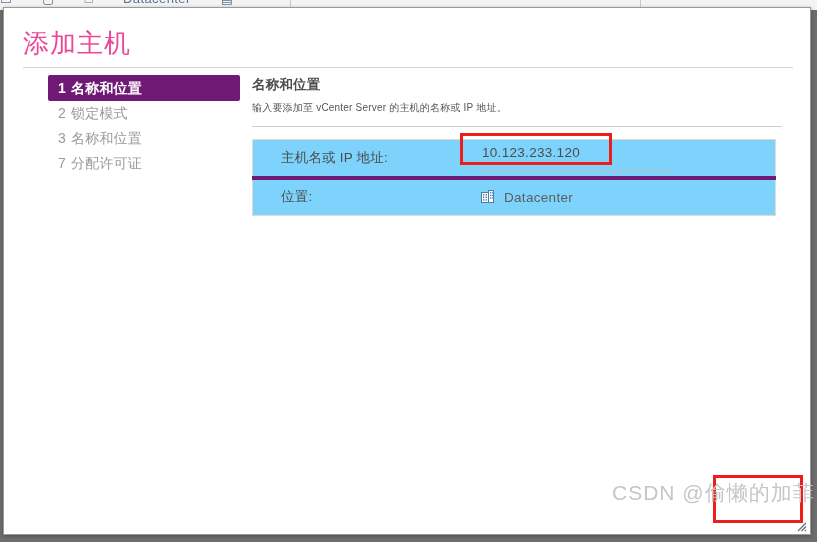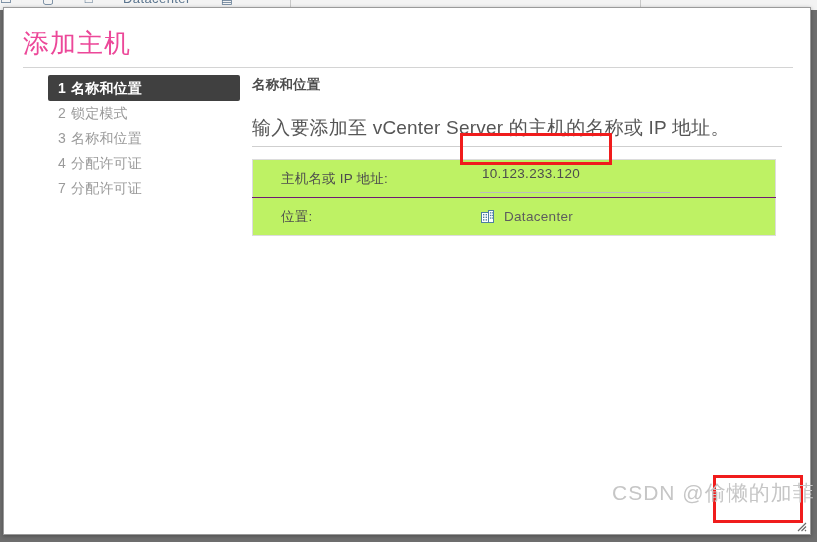--- a/index.html
+++ b/index.html
@@ -92,7 +92,7 @@
   }
   .step .num { margin-right: 5px; }
   .step.active {
-    background: #404040;
+    background: #701a75;
     color: #ffffff;
     font-weight: bold;
     border-radius: 2px;

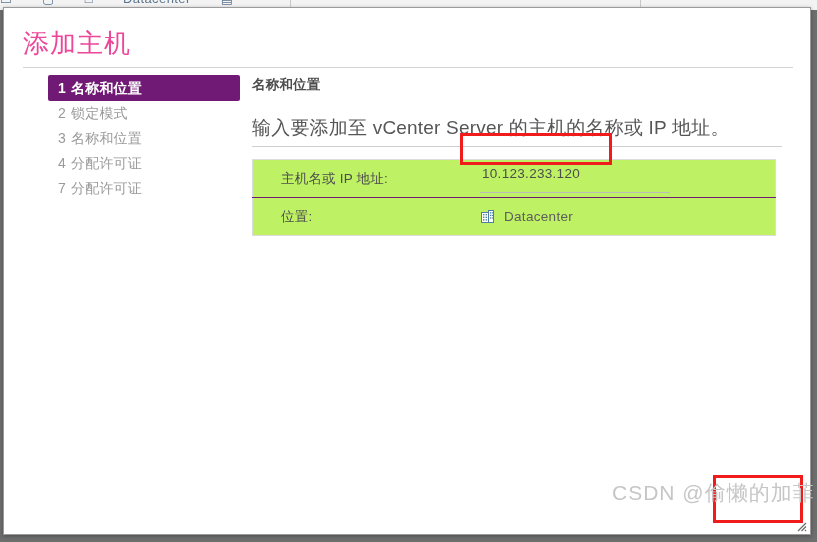--- a/index.html
+++ b/index.html
@@ -115,8 +115,8 @@
     letter-spacing: .2px;
   }
   #content-desc {
-    margin-top: 24px;
-    font-size: 19px;
+    margin-top: 4px;
+    font-size: 10px;
     color: #565656;
     line-height: 19px;
     letter-spacing: .2px;

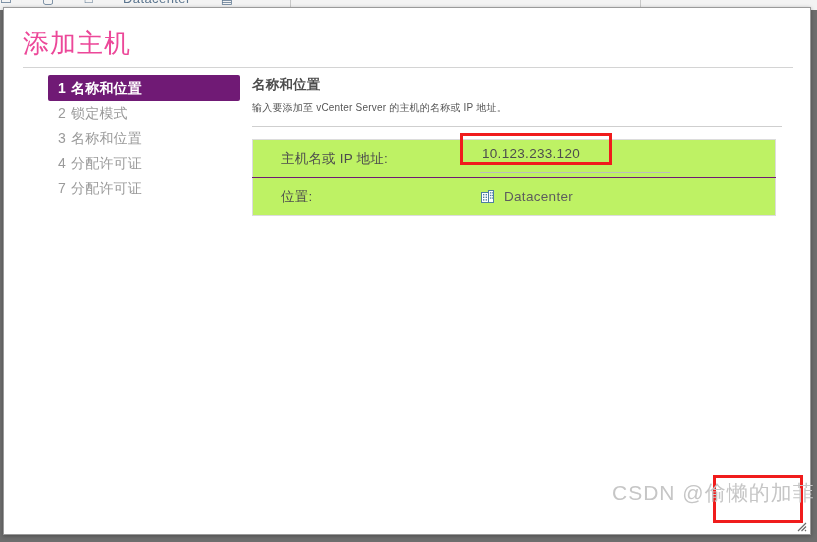--- a/index.html
+++ b/index.html
@@ -285,9 +285,6 @@
     </div>
     <div class="step">
       <span class="num">3</span><span>名称和位置</span>
-    </div>
-    <div class="step">
-      <span class="num">4</span><span>分配许可证</span>
     </div>
     <div class="step">
       <span class="num">7</span><span>分配许可证</span>

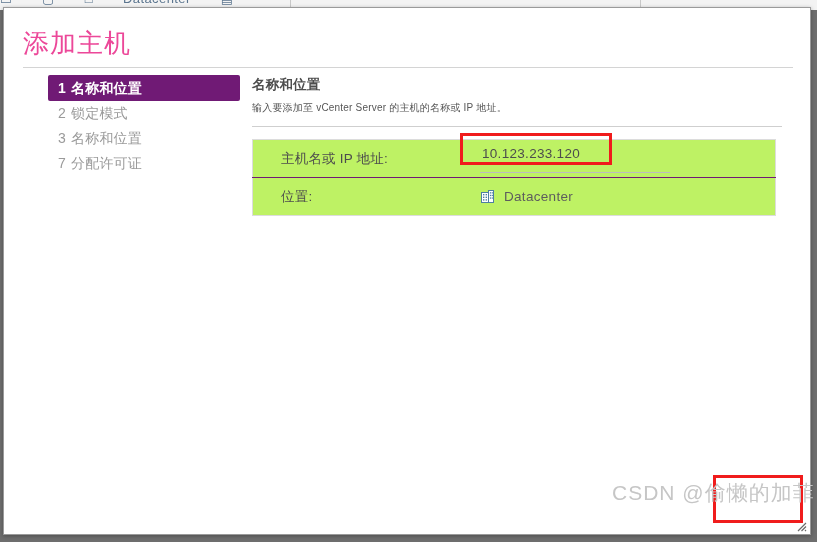--- a/index.html
+++ b/index.html
@@ -134,7 +134,7 @@
     width: 524px;
     border: 1px solid #dcdcdc;
     border-collapse: collapse;
-    background: #bef264;
+    background: #7dd3fc;
   }
   #form-table tr { height: 38px; }
   #form-table tr + tr td { border-top: 1px solid #701a75; }

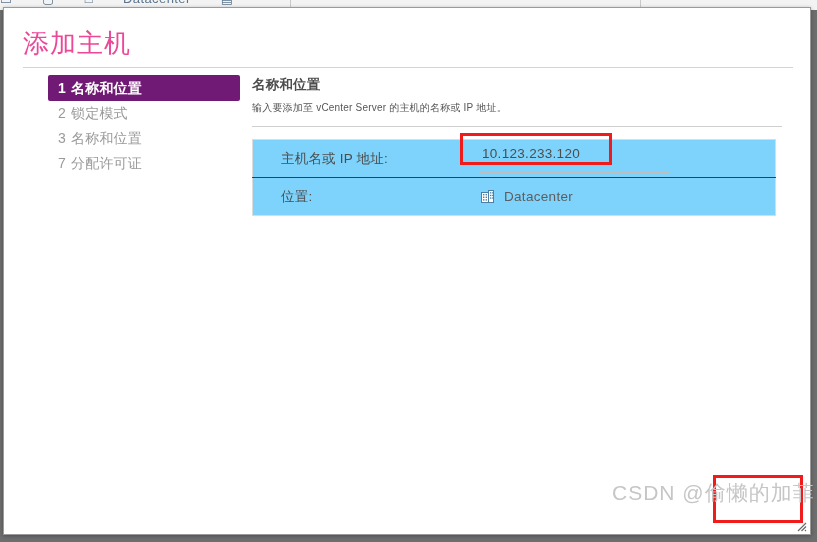--- a/index.html
+++ b/index.html
@@ -137,7 +137,7 @@
     background: #7dd3fc;
   }
   #form-table tr { height: 38px; }
-  #form-table tr + tr td { border-top: 1px solid #701a75; }
+  #form-table tr + tr td { border-top: 4px solid #701a75; }
   #form-table td.label-cell {
     width: 196px;
     padding-left: 28px;

